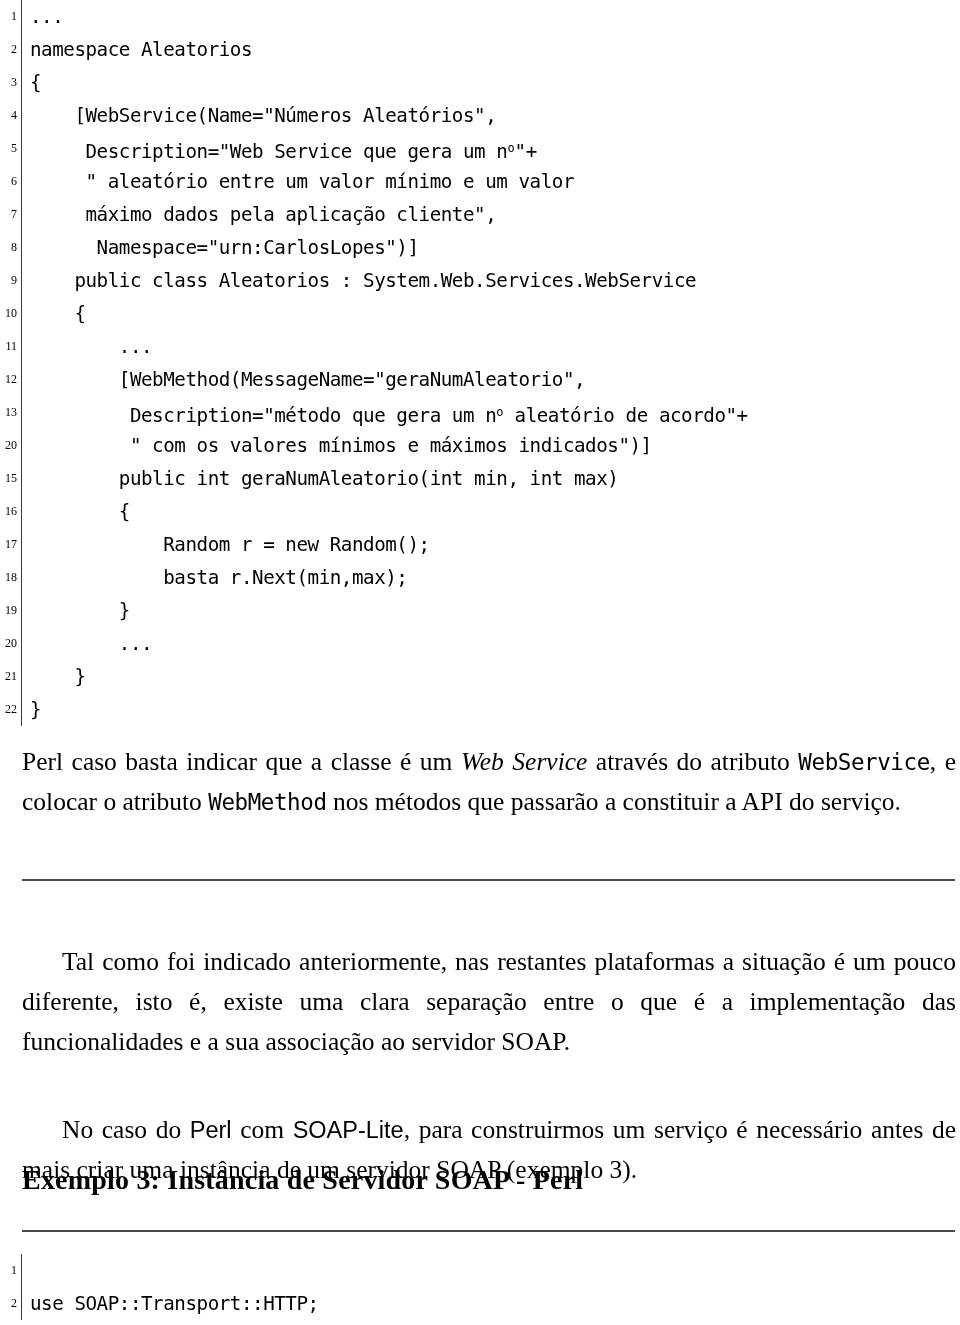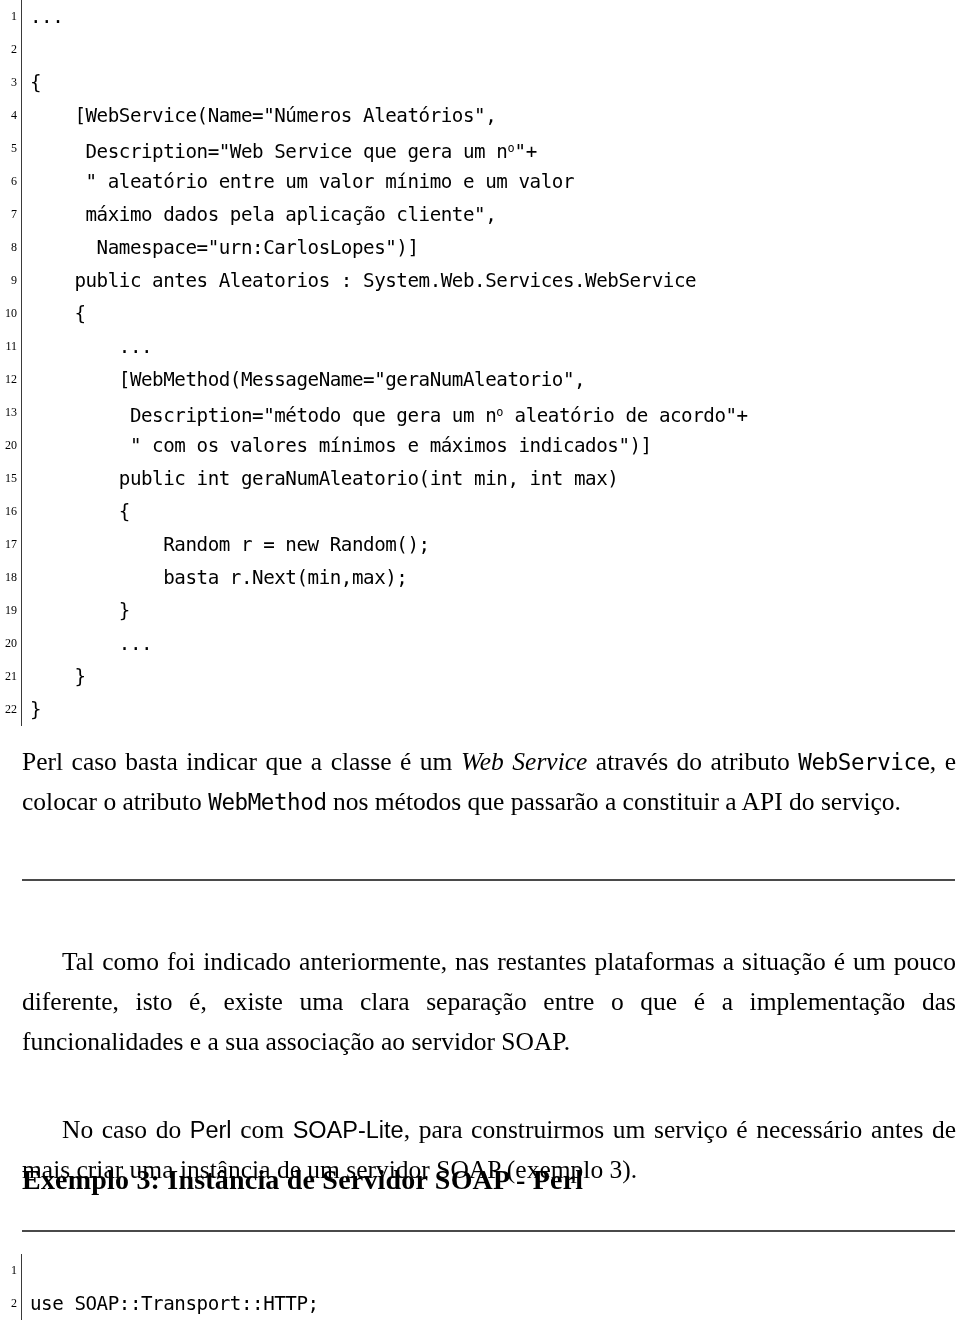--- a/index.html
+++ b/index.html
@@ -124,7 +124,7 @@
 
   <div class="listing" id="listing-top" style="top:0px;">
       <div class="code-line"><span class="gutter">1</span><span class="rule"></span><span class="code-text">...</span></div>
-      <div class="code-line"><span class="gutter">2</span><span class="rule"></span></div>
+      <div class="code-line"><span class="gutter">2</span><span class="rule"></span><span class="code-text">namespace Aleatorios</span></div>
       <div class="code-line"><span class="gutter">3</span><span class="rule"></span><span class="code-text">{</span></div>
       <div class="code-line"><span class="gutter">4</span><span class="rule"></span><span class="code-text">    [WebService(Name="Números Aleatórios",</span></div>
       <div class="code-line"><span class="gutter">5</span><span class="rule"></span><span class="code-text">     Description="Web Service que gera um n<sup>o</sup>"+</span></div>

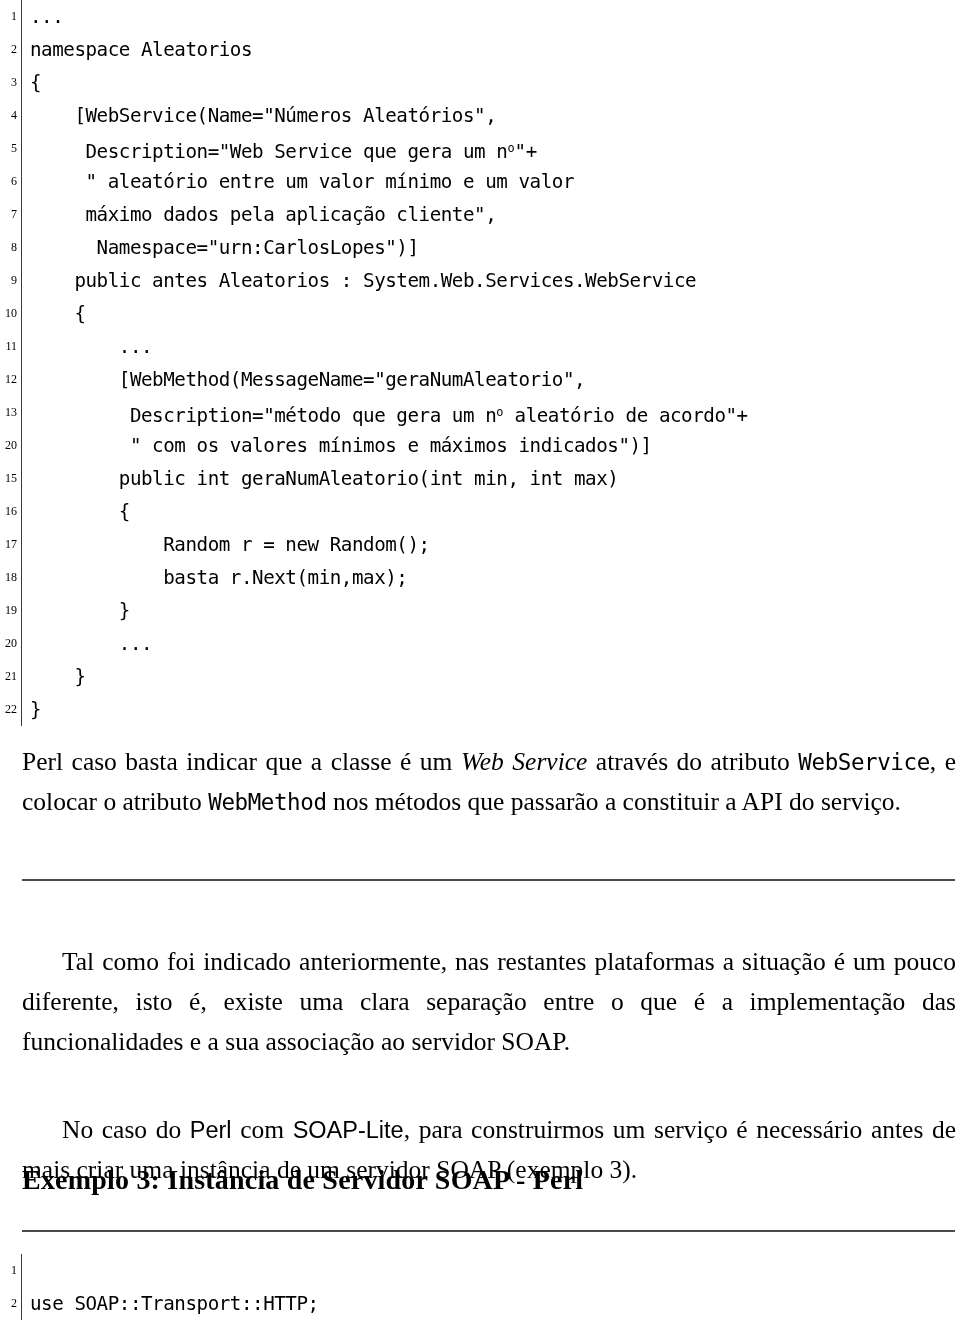--- a/index.html
+++ b/index.html
@@ -131,7 +131,7 @@
       <div class="code-line"><span class="gutter">6</span><span class="rule"></span><span class="code-text">     " aleatório entre um valor mínimo e um valor</span></div>
       <div class="code-line"><span class="gutter">7</span><span class="rule"></span><span class="code-text">     máximo dados pela aplicação cliente",</span></div>
       <div class="code-line"><span class="gutter">8</span><span class="rule"></span><span class="code-text">      Namespace="urn:CarlosLopes")]</span></div>
-      <div class="code-line"><span class="gutter">9</span><span class="rule"></span><span class="code-text">    public antes Aleatorios : System.Web.Services.WebService</span></div>
+      <div class="code-line"><span class="gutter">9</span><span class="rule"></span><span class="code-text">    public class Aleatorios : System.Web.Services.WebService</span></div>
       <div class="code-line"><span class="gutter">10</span><span class="rule"></span><span class="code-text">    {</span></div>
       <div class="code-line"><span class="gutter">11</span><span class="rule"></span><span class="code-text">        ...</span></div>
       <div class="code-line"><span class="gutter">12</span><span class="rule"></span><span class="code-text">        [WebMethod(MessageName="geraNumAleatorio",</span></div>

